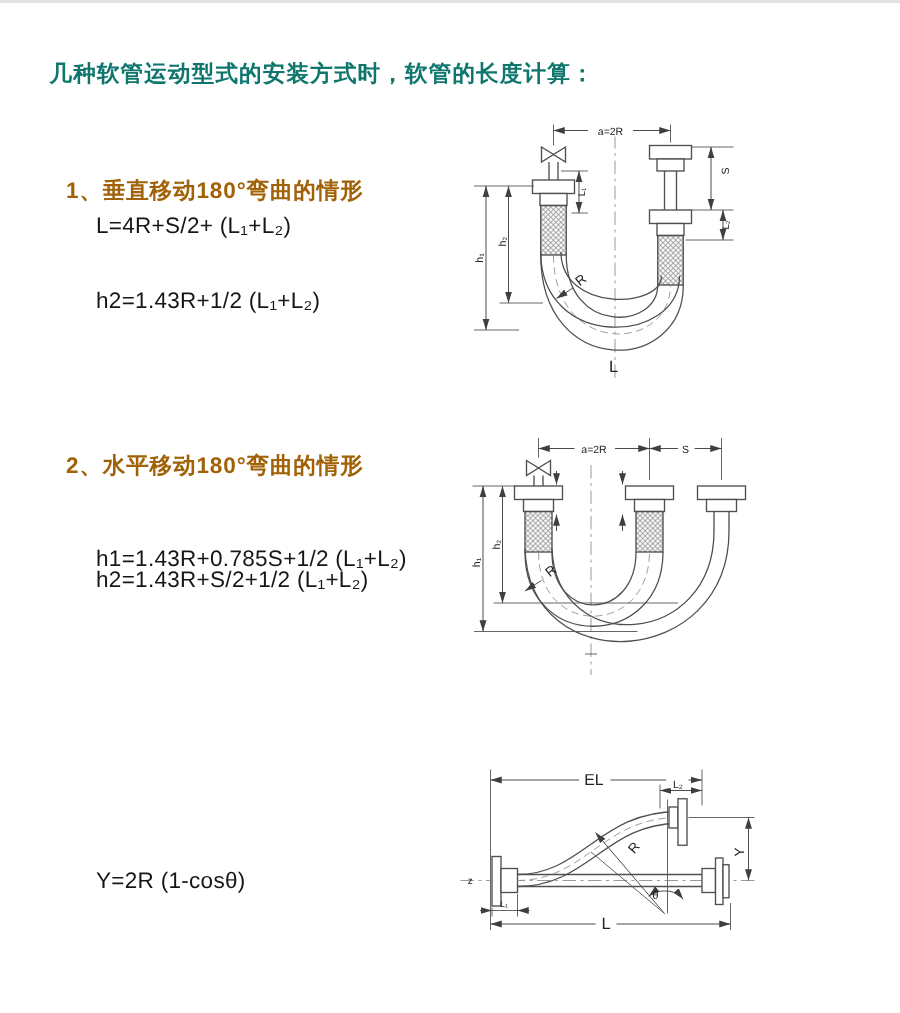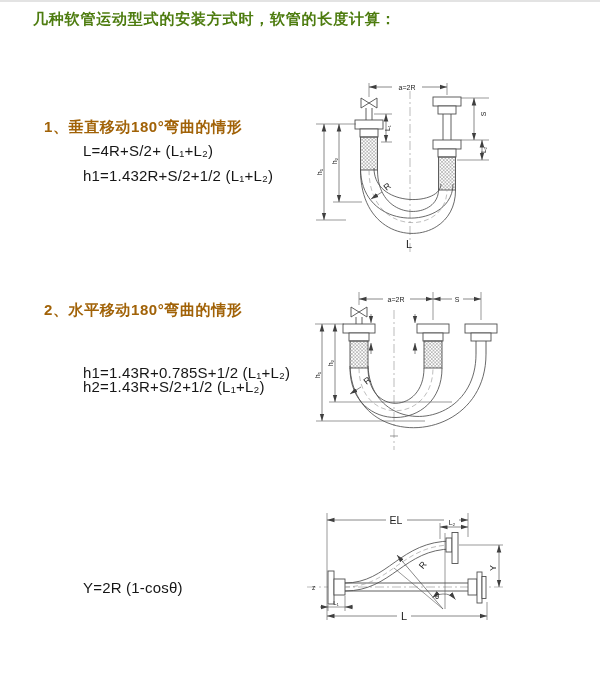--- a/index.html
+++ b/index.html
@@ -9,8 +9,8 @@
     border-top:2px solid #e3e3e3;box-sizing:border-box;overflow:hidden;
   }
   .title{
-    position:absolute;left:33px;top:8px;font-size:15px;font-weight:600;
-    letter-spacing:0.8px;color:#4d7c0f;white-space:nowrap;
+    position:absolute;left:33px;top:38px;font-size:15px;font-weight:600;
+    letter-spacing:0.8px;color:#0f766e;white-space:nowrap;
   }
   .heading{
     position:absolute;left:44px;font-size:15px;font-weight:600;color:#a16207;

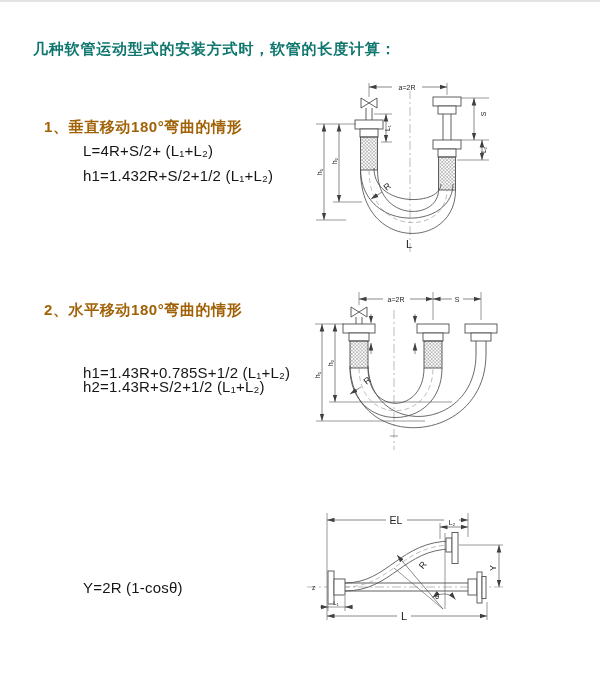--- a/index.html
+++ b/index.html
@@ -18,7 +18,7 @@
   }
   .formula{
     position:absolute;left:64px;font-size:15px;color:#161616;
-    letter-spacing:0.2px;white-space:nowrap;margin-left:19px;
+    letter-spacing:0.2px;white-space:nowrap;
   }
   .t-s1h{top:116px}.t-s1f1{top:140px}.t-s1f2{top:165px}.t-s1f3{top:190px}
   .t-s2h{top:299px}.t-s2f1{top:336px}.t-s2f2{top:362px}.t-s2f3{top:376px}

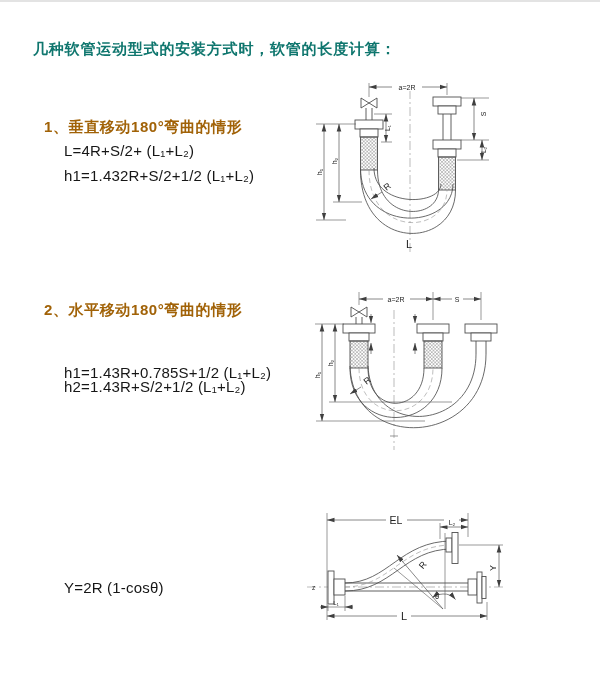--- a/index.html
+++ b/index.html
@@ -48,7 +48,6 @@
 
   <div class="heading t-s1h">1、垂直移动180°弯曲的情形</div>
   <div class="formula t-s1f1">L=4R+S/2+ (L₁+L₂)</div>
-  <div class="formula t-s1f2">h1=1.432R+S/2+1/2 (L₁+L₂)</div>
 
   <div class="heading t-s2h">2、水平移动180°弯曲的情形</div>
   <div class="formula t-s2f2">h1=1.43R+0.785S+1/2 (L₁+L₂)</div>

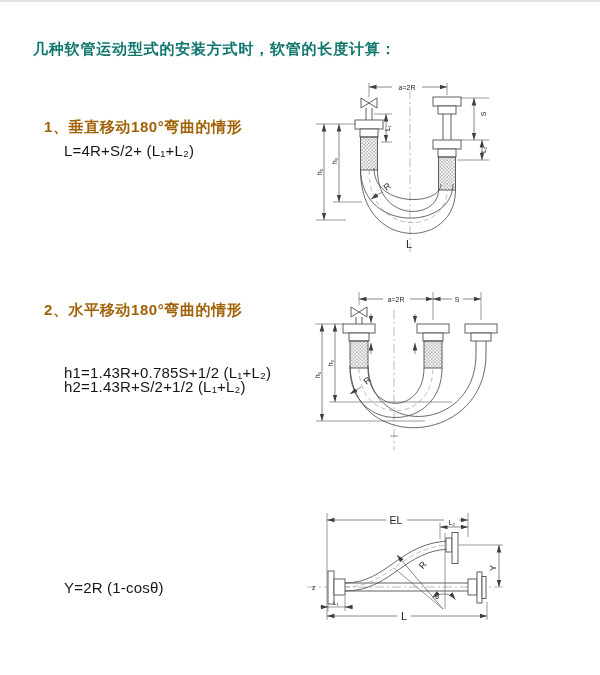--- a/index.html
+++ b/index.html
@@ -48,6 +48,7 @@
 
   <div class="heading t-s1h">1、垂直移动180°弯曲的情形</div>
   <div class="formula t-s1f1">L=4R+S/2+ (L₁+L₂)</div>
+  <div class="formula t-s1f3">h2=1.43R+1/2 (L₁+L₂)</div>
 
   <div class="heading t-s2h">2、水平移动180°弯曲的情形</div>
   <div class="formula t-s2f2">h1=1.43R+0.785S+1/2 (L₁+L₂)</div>

